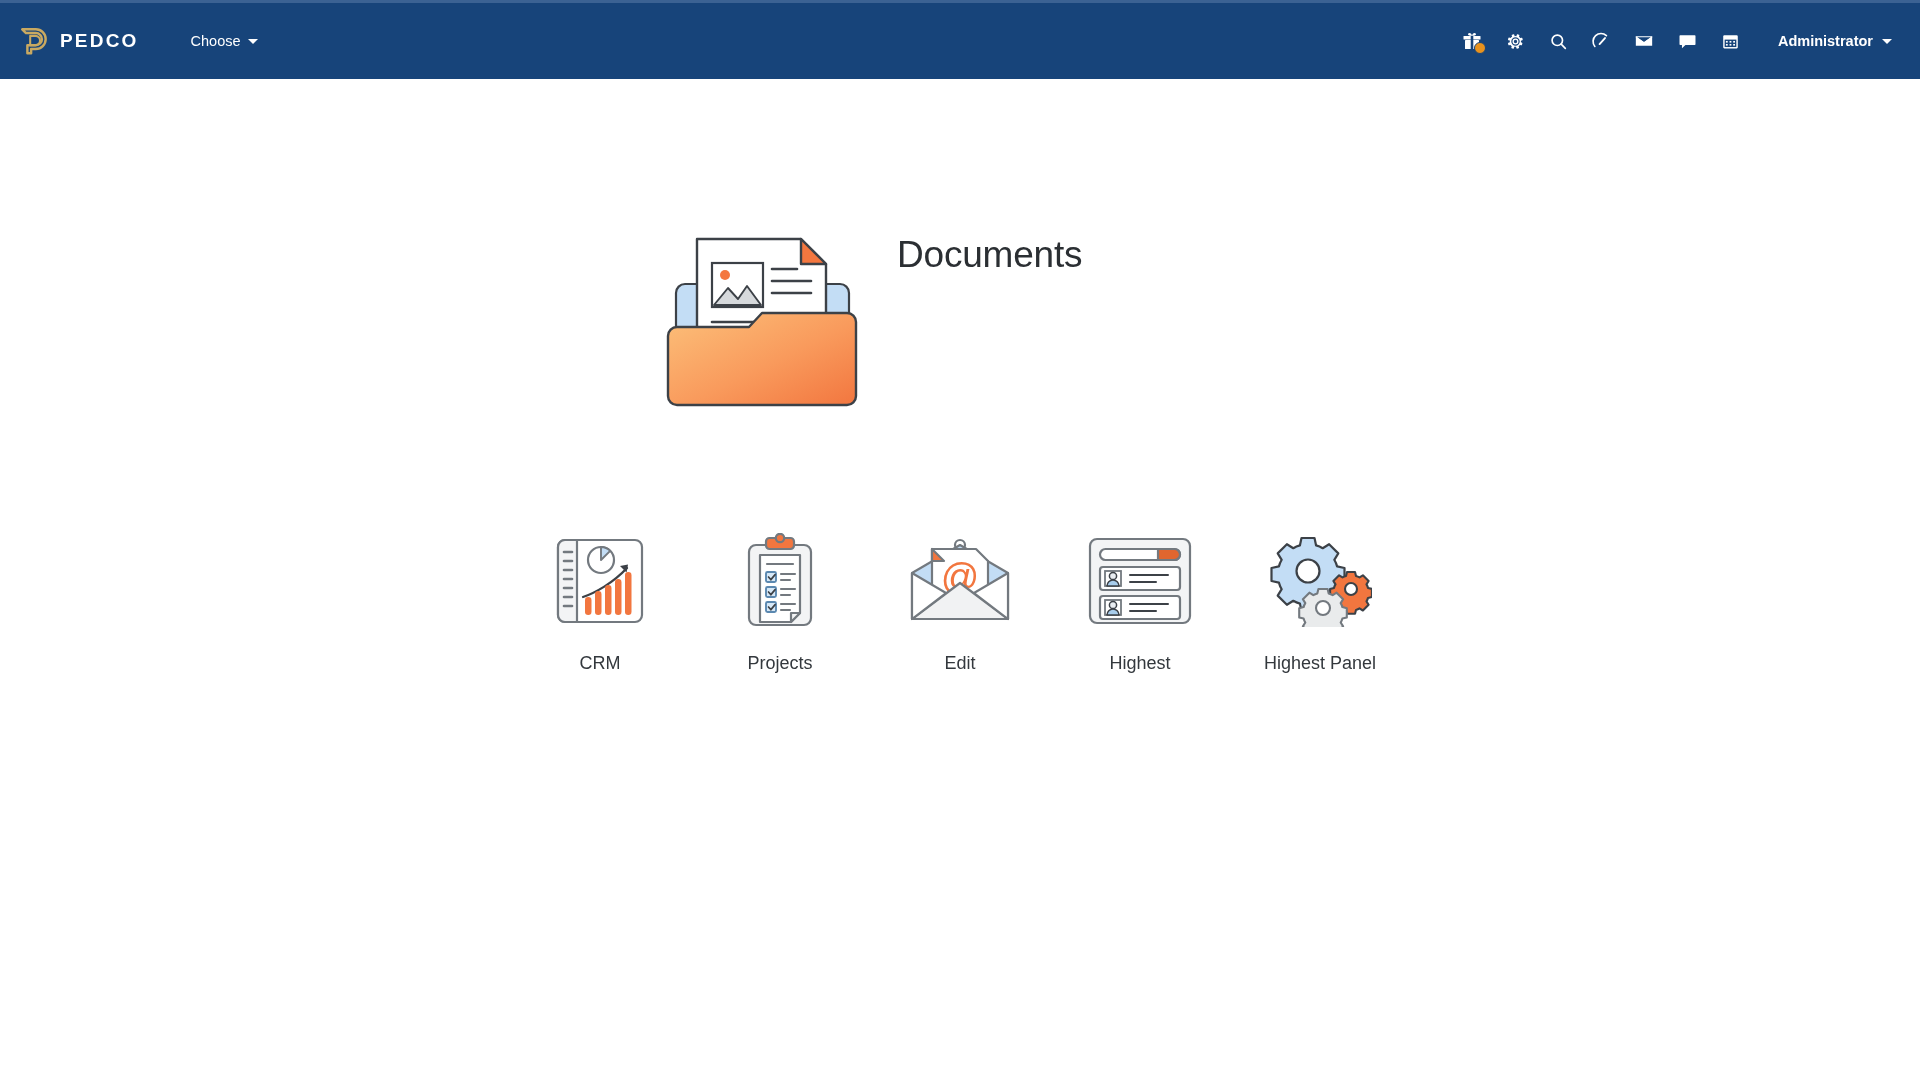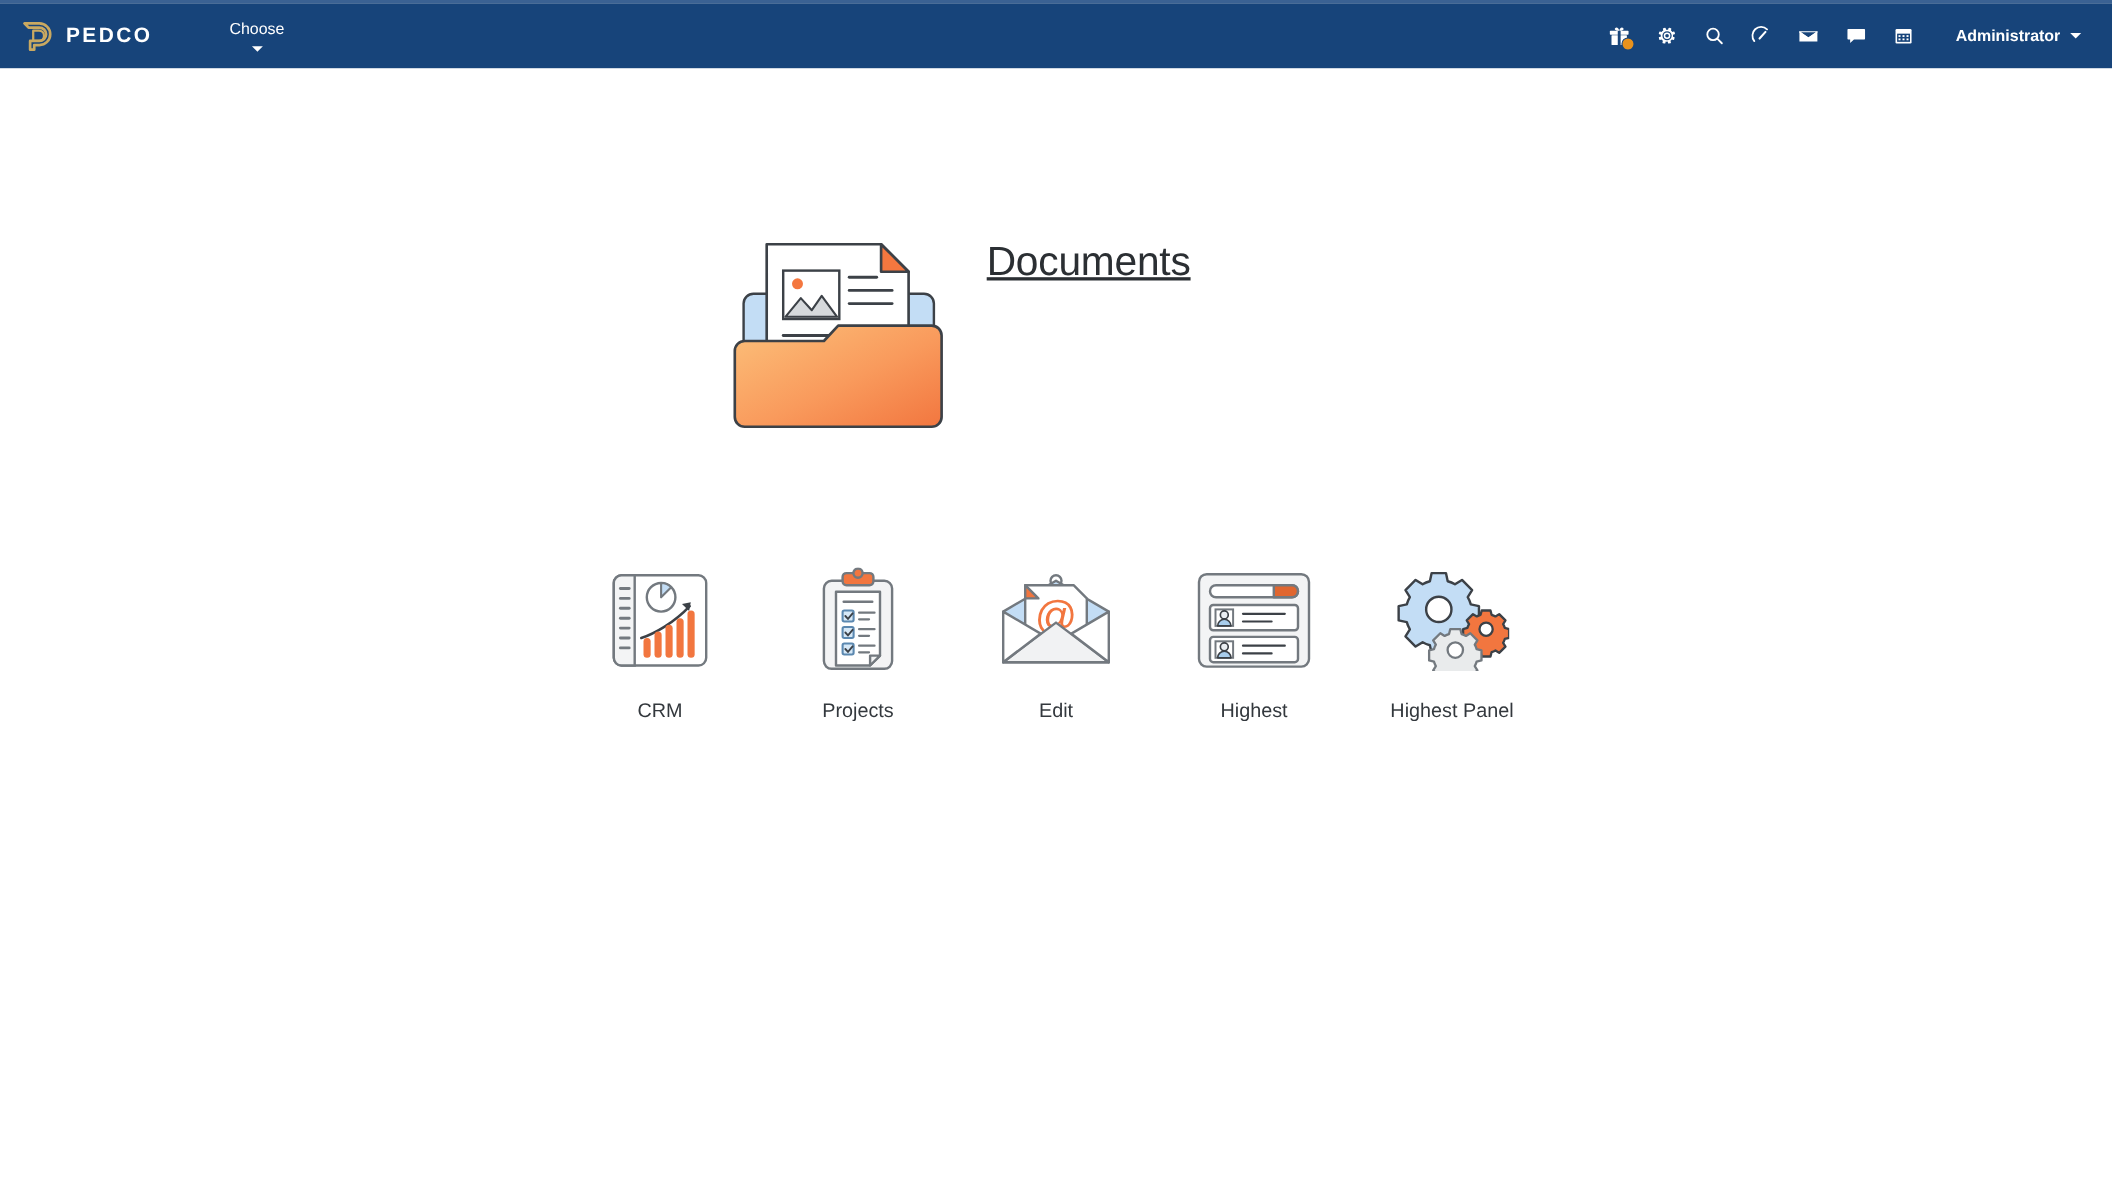--- a/index.html
+++ b/index.html
@@ -20,7 +20,7 @@
 
   
   .navbar {
-    height: 59px;
+    height: 76px;
     width: 100%;
     background: #17447a;
     display: flex;

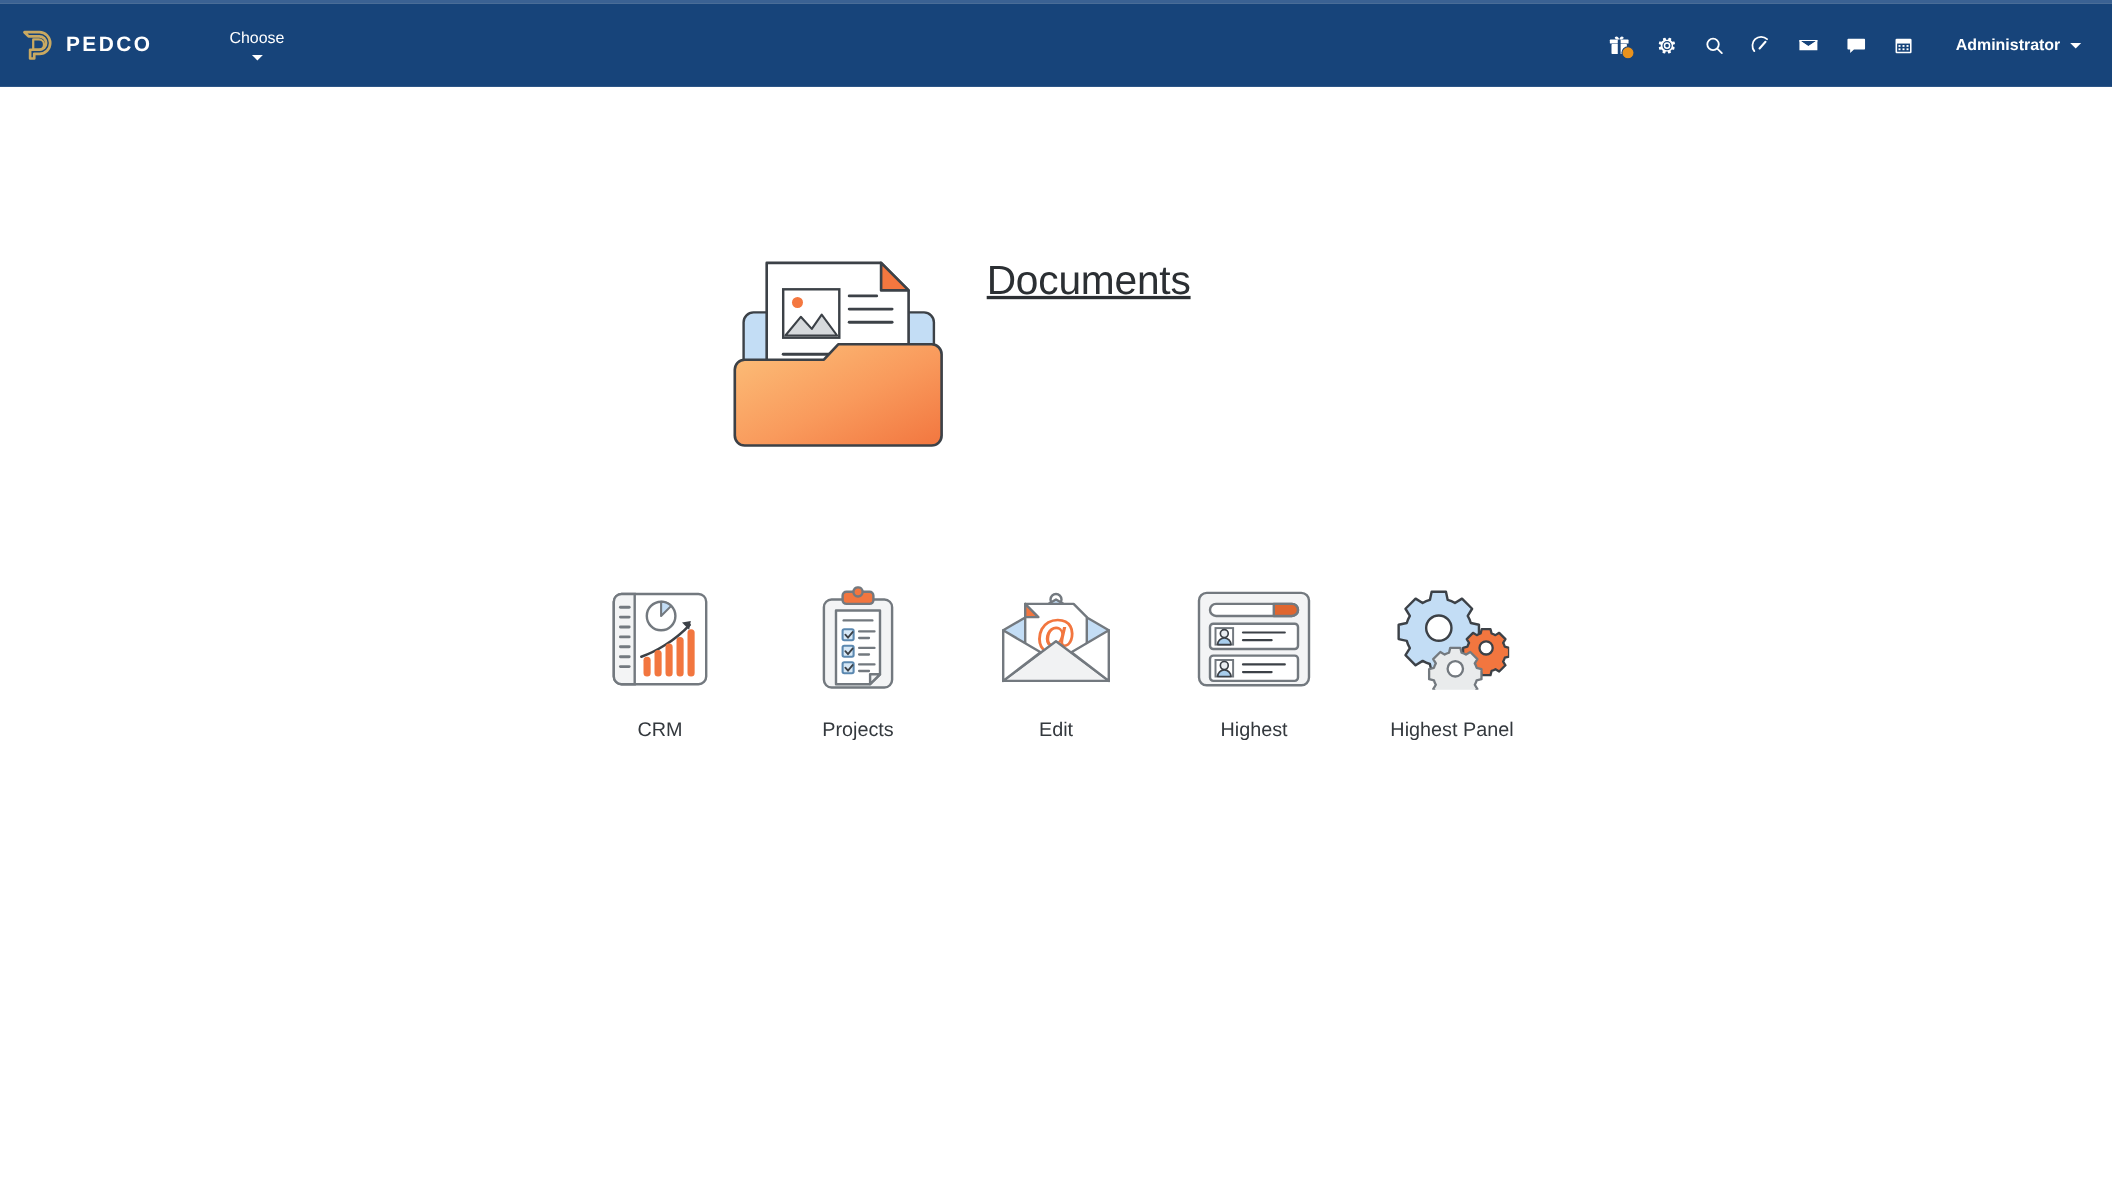--- a/index.html
+++ b/index.html
@@ -43,7 +43,7 @@
     letter-spacing: 2.2px;
   }
   .nav-choose {
-    margin-left: 70px;
+    margin-left: 52px;
     color: #ffffff;
     font-size: 14.5px;
     display: flex;
@@ -51,7 +51,6 @@
     gap: 7px;
     cursor: pointer;
     user-select: none;
-    flex-direction: column;
   }
   .caret {
     width: 0; height: 0;

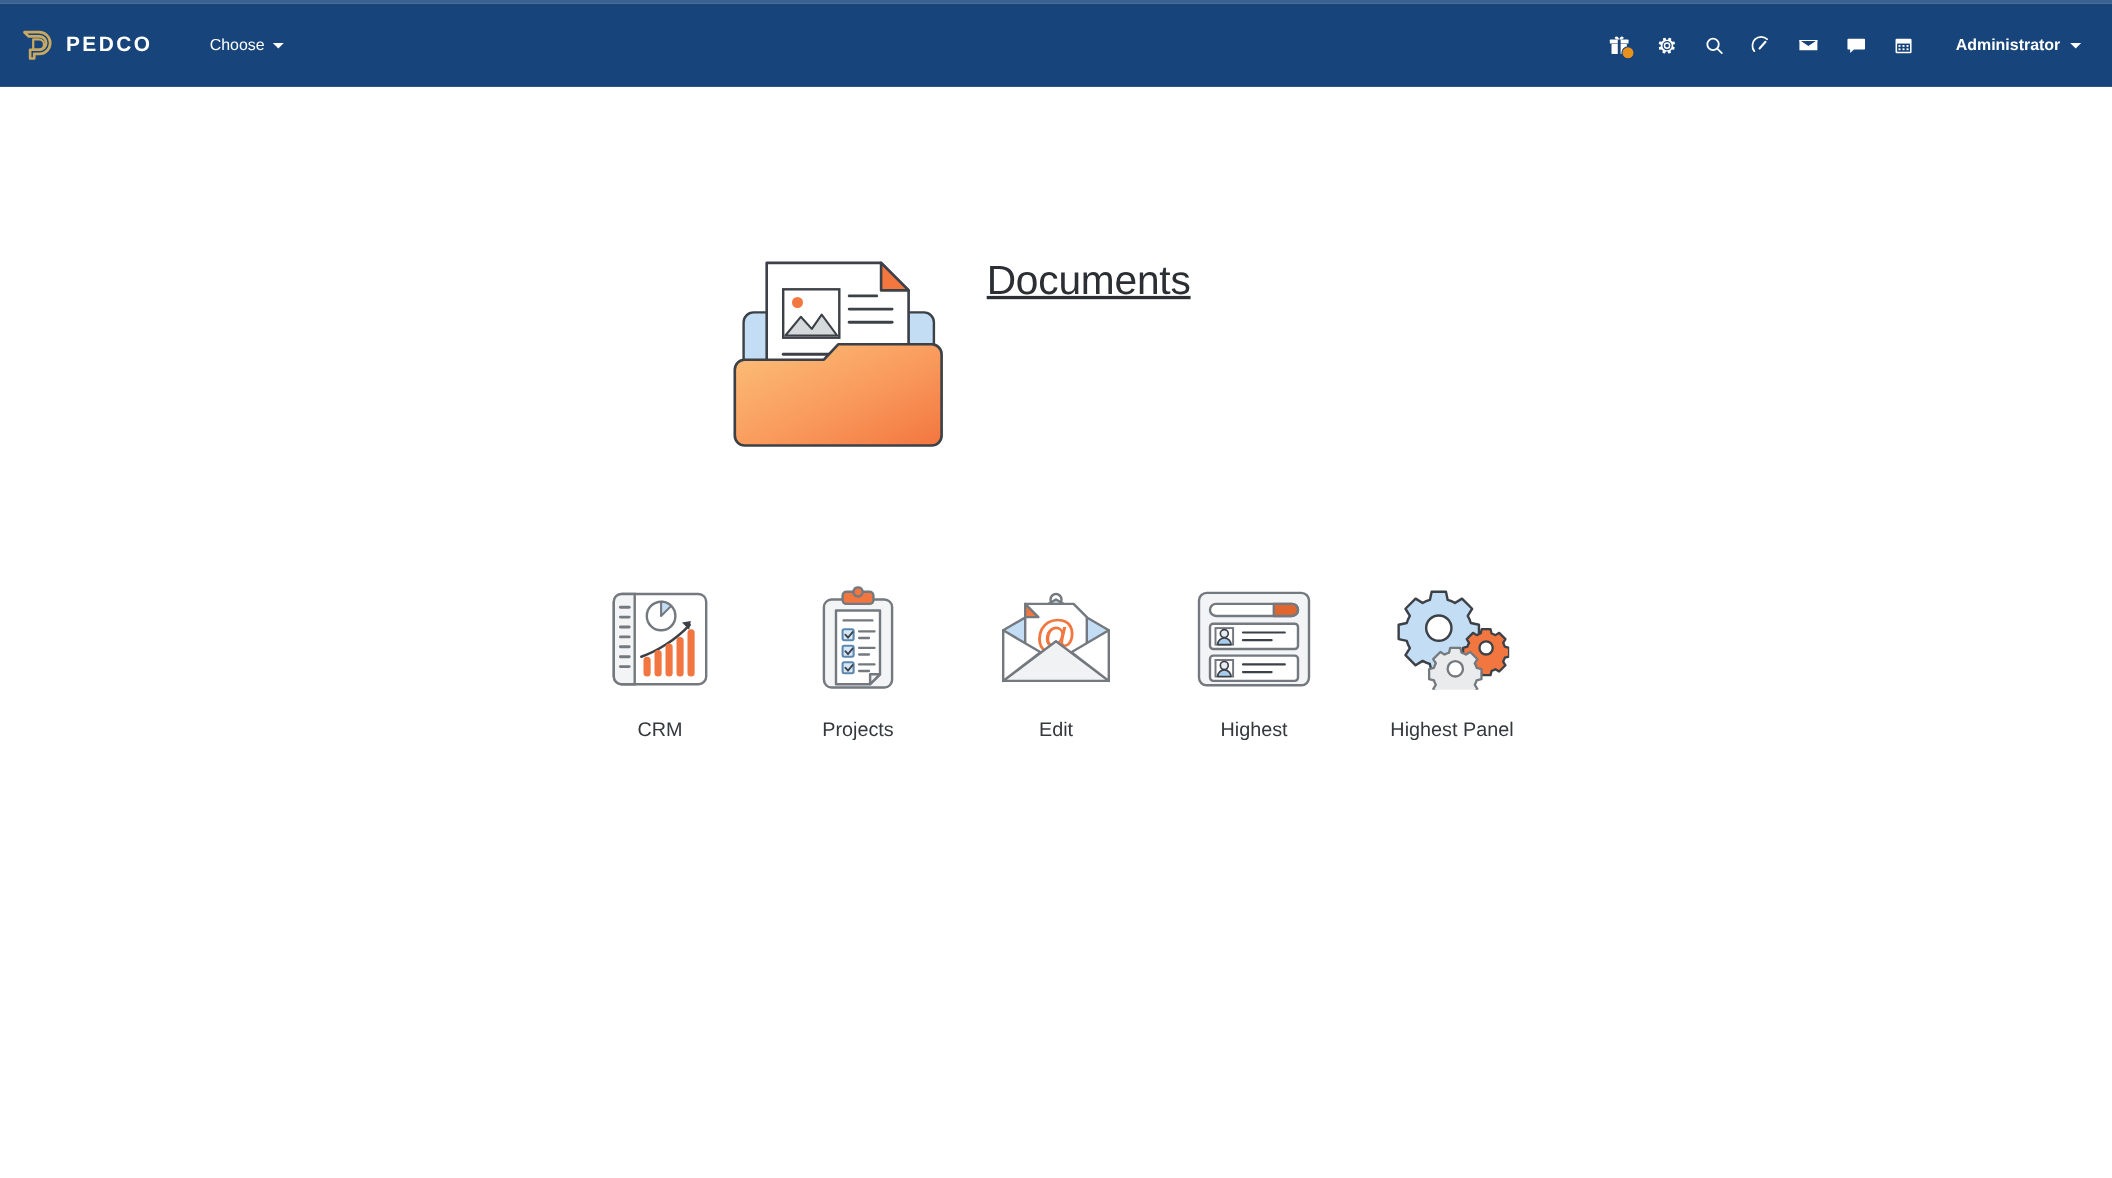--- a/index.html
+++ b/index.html
@@ -128,7 +128,6 @@
     color: #2b2f33;
     letter-spacing: -0.2px;
     line-height: 1.1;
-    text-decoration: underline;
   }
   .hero-desc {
     margin-top: 22px;

